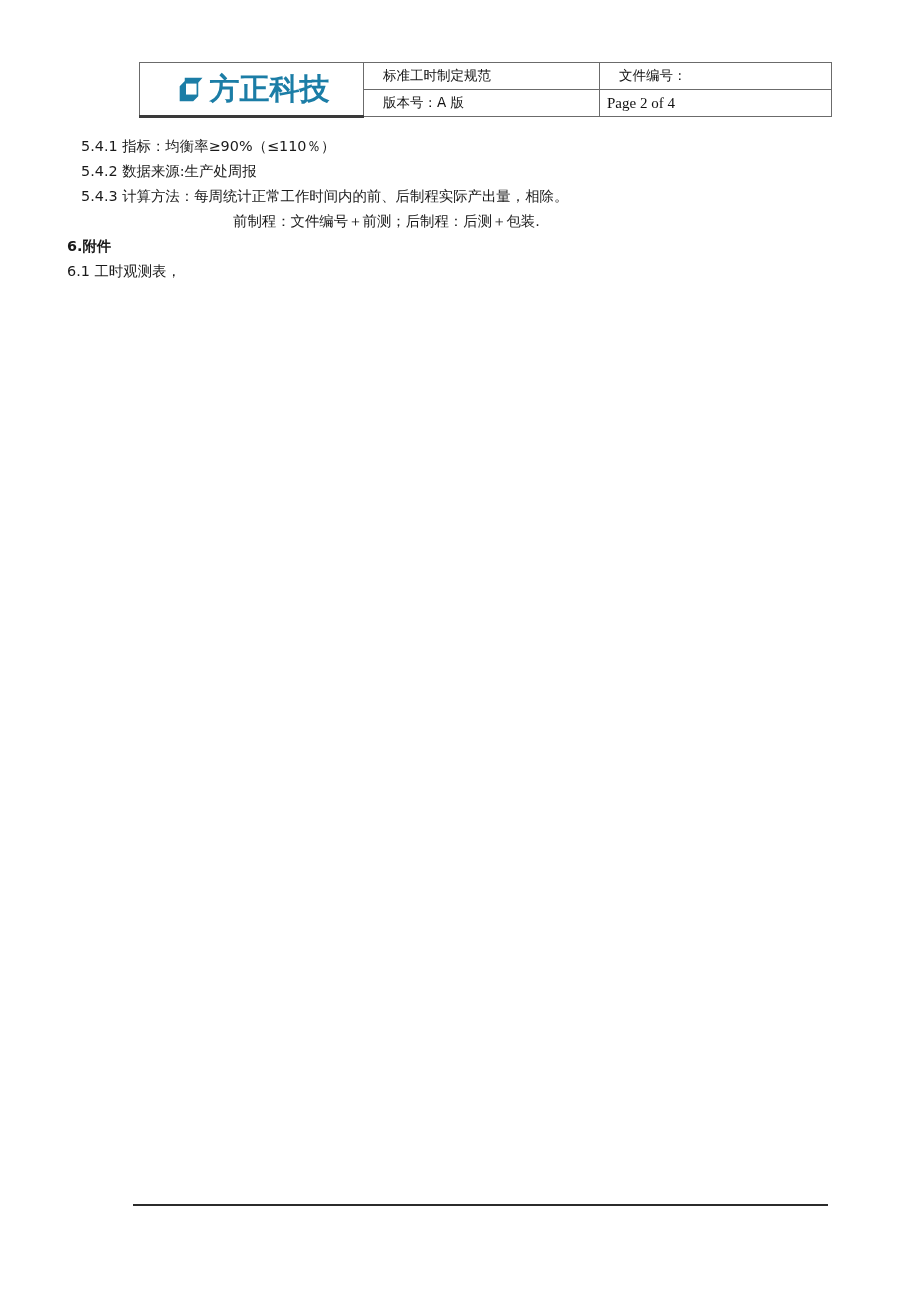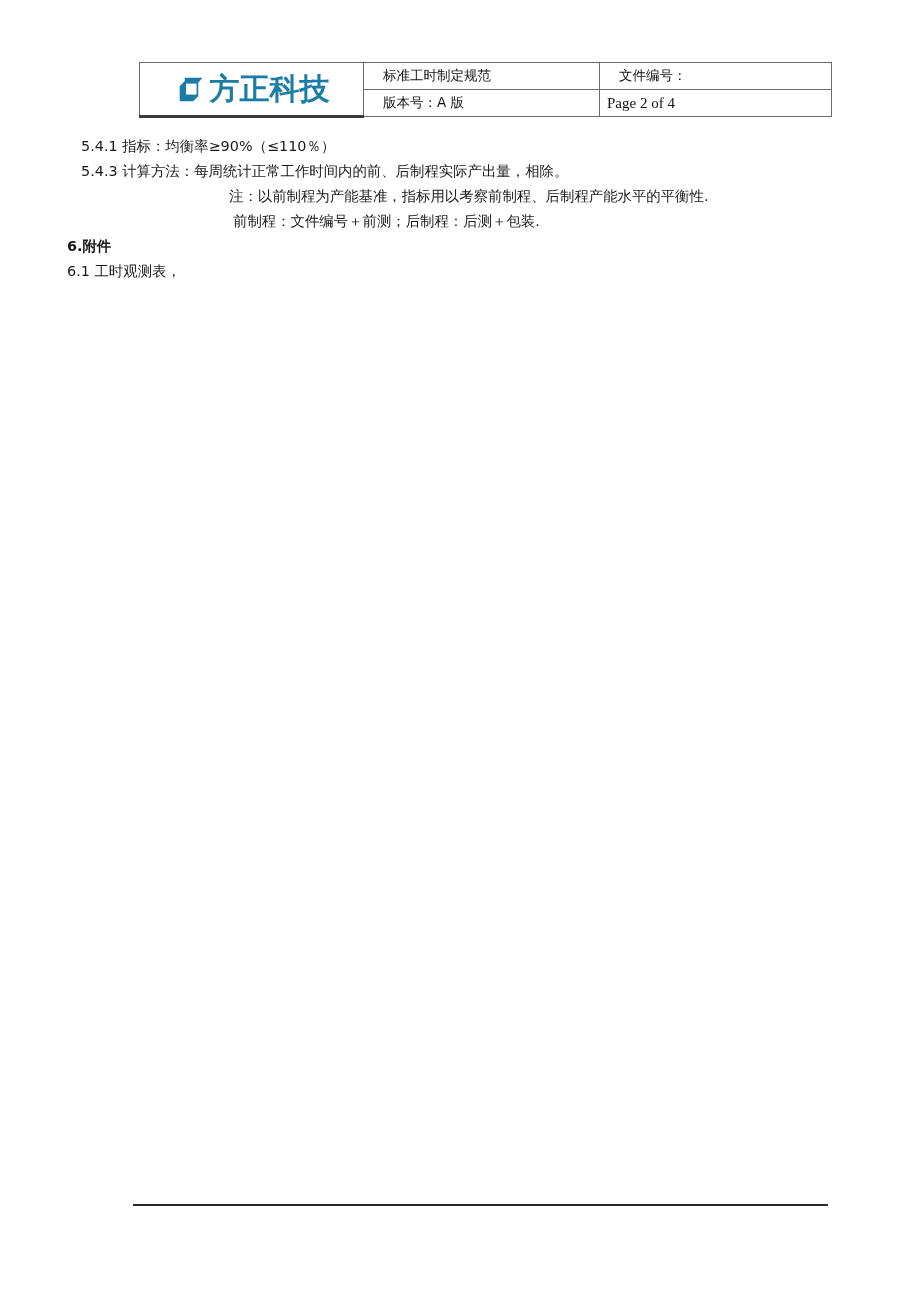--- a/index.html
+++ b/index.html
@@ -154,6 +154,7 @@
 
   <div class="body-block" id="body-block">
       <div class="line ind-1">5.4.1 指标：均衡率≥90%（≤110％）</div>
+      <div class="line ind-1">5.4.2 数据来源:生产处周报</div>
       <div class="line ind-1">5.4.3 计算方法：每周统计正常工作时间内的前、后制程实际产出量，相除。</div>
       <div class="line ind-2">注：以前制程为产能基准，指标用以考察前制程、后制程产能水平的平衡性.</div>
       <div class="line ind-3">前制程：文件编号＋前测；后制程：后测＋包装.</div>

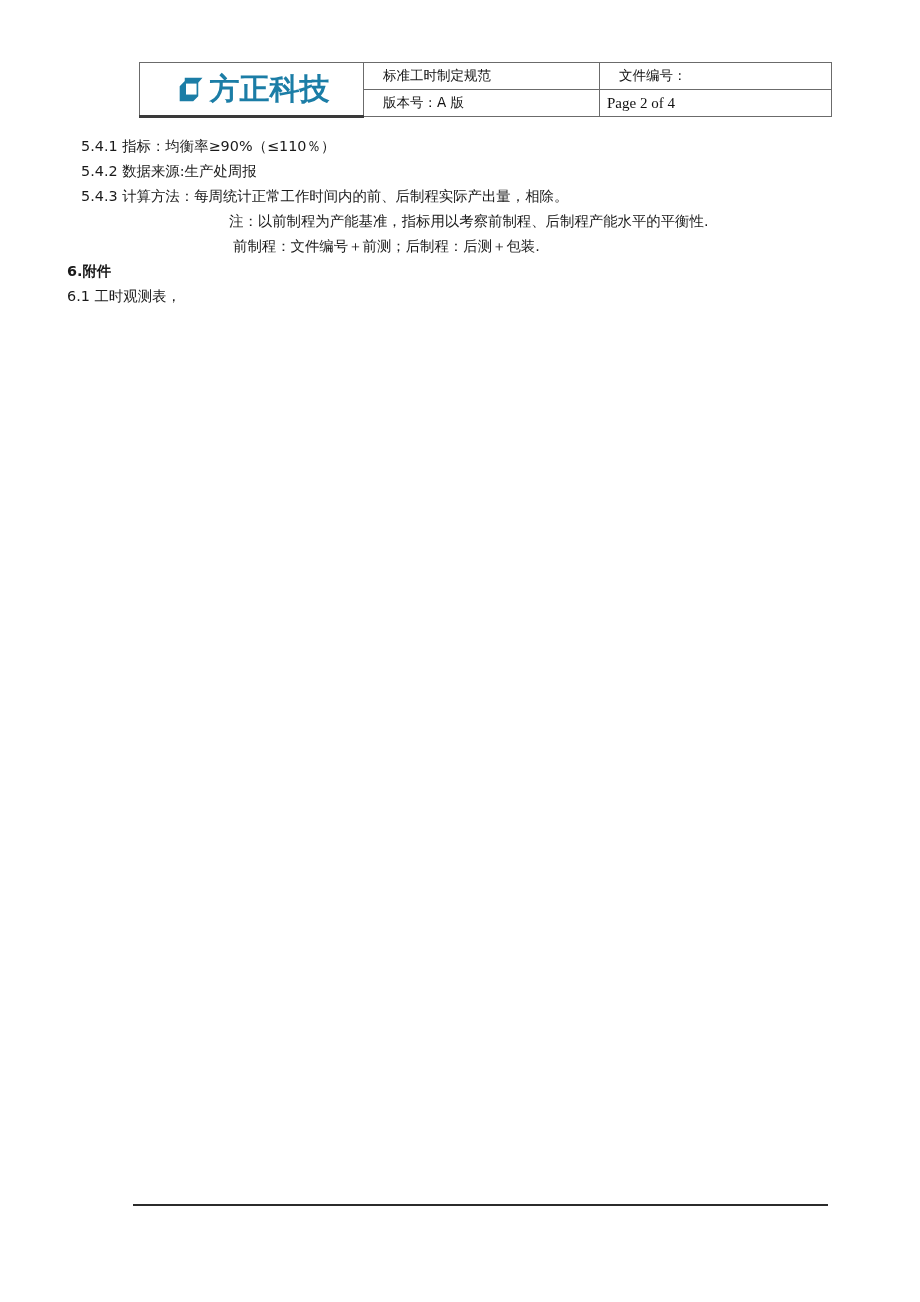--- a/index.html
+++ b/index.html
@@ -156,7 +156,6 @@
       <div class="line ind-1">5.4.1 指标：均衡率≥90%（≤110％）</div>
       <div class="line ind-1">5.4.2 数据来源:生产处周报</div>
       <div class="line ind-1">5.4.3 计算方法：每周统计正常工作时间内的前、后制程实际产出量，相除。</div>
-      <div class="line ind-2">注：以前制程为产能基准，指标用以考察前制程、后制程产能水平的平衡性.</div>
       <div class="line ind-3">前制程：文件编号＋前测；后制程：后测＋包装.</div>
       <div class="line ind-0 bold">6.附件</div>
       <div class="line ind-0">6.1 工时观测表，</div>

